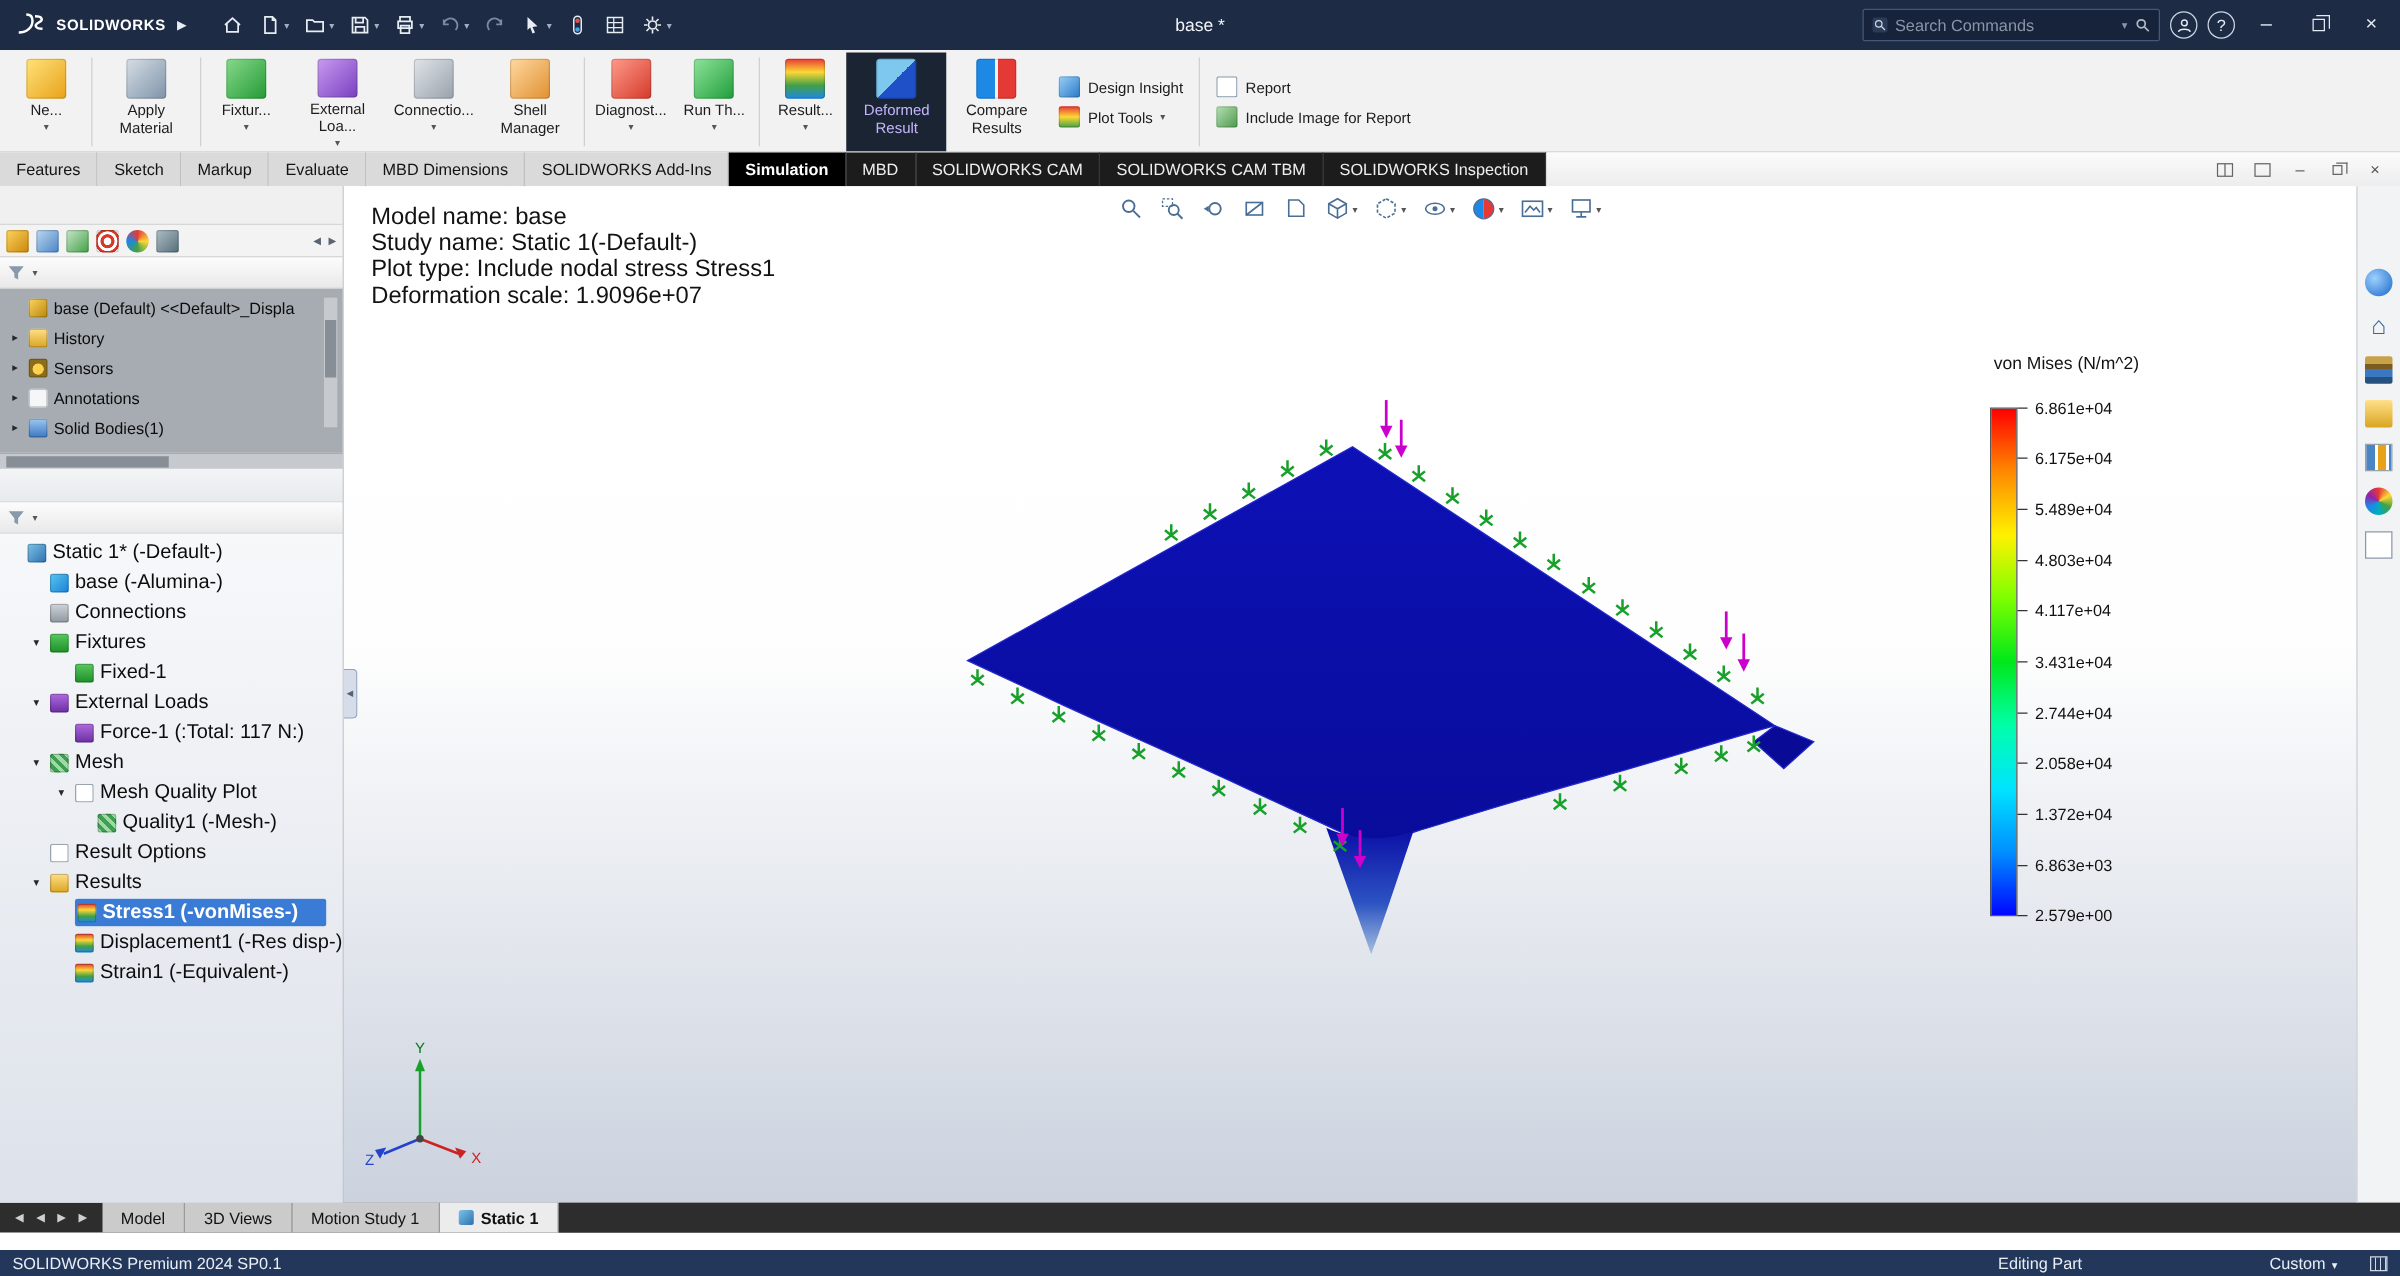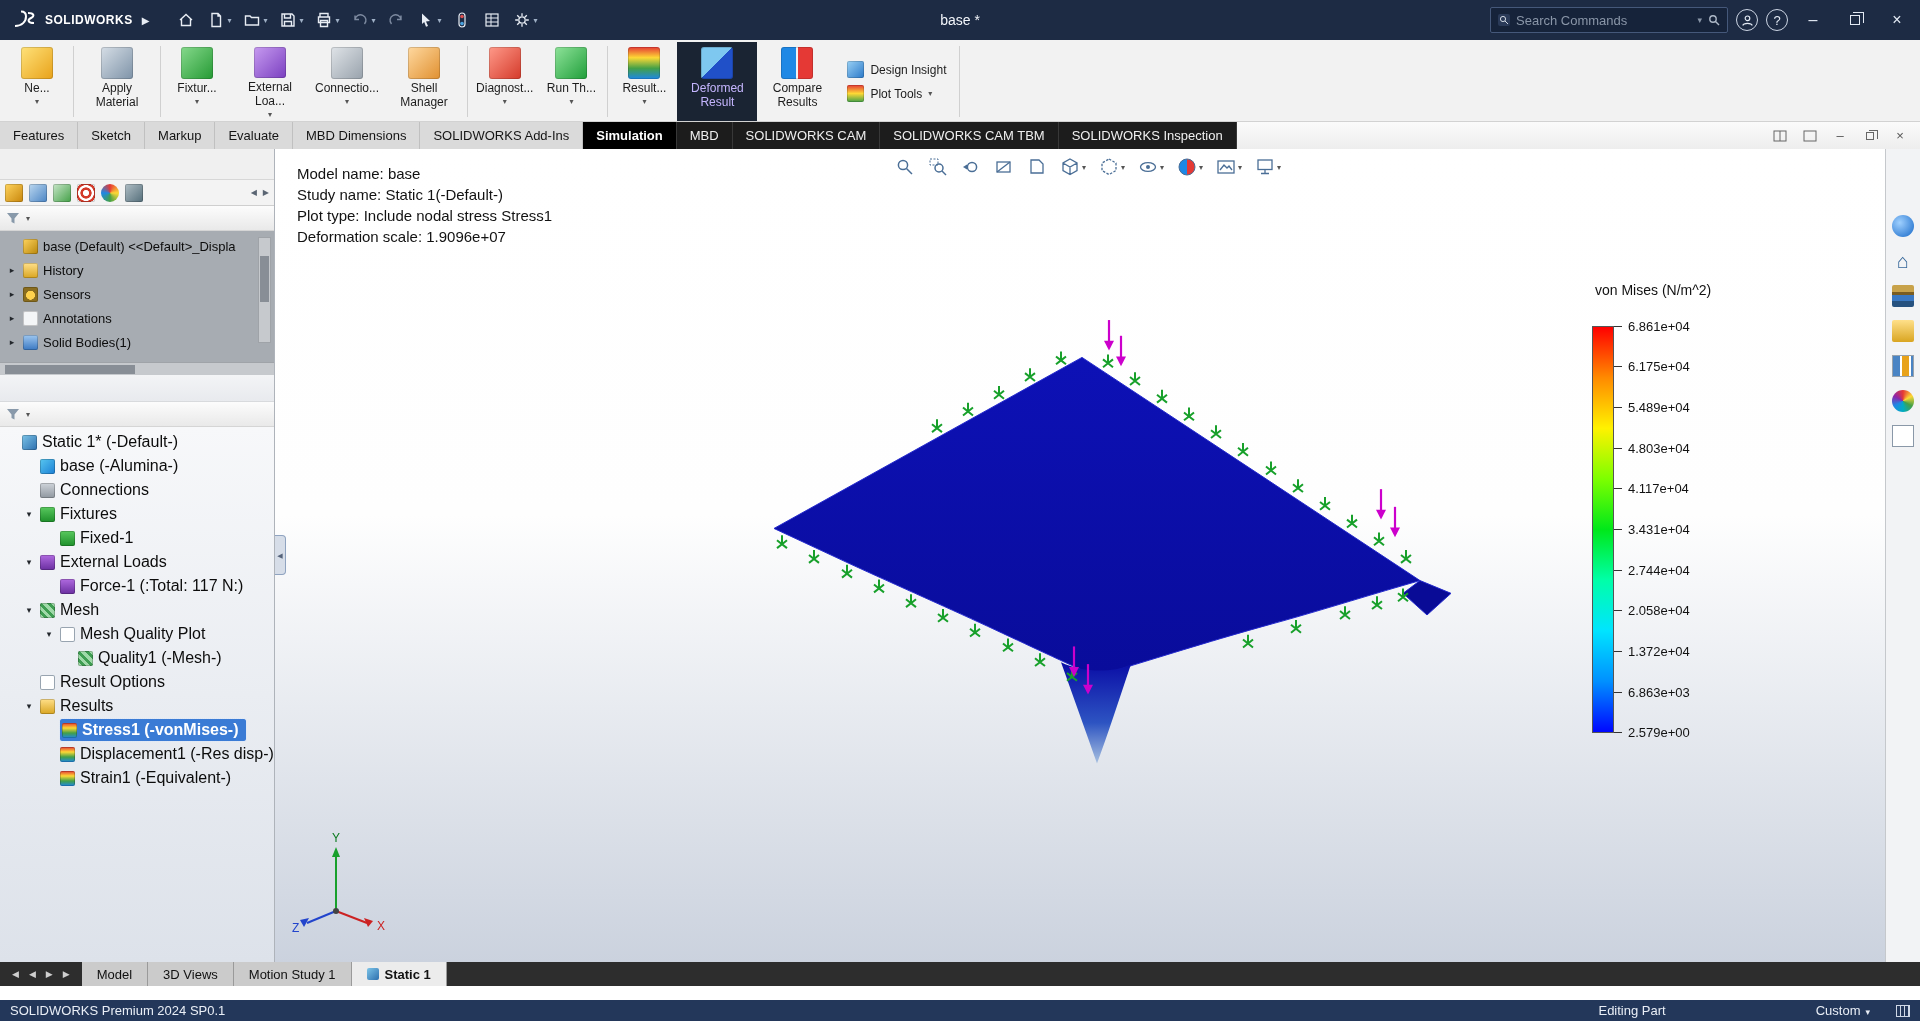--- a/index.html
+++ b/index.html
@@ -368,6 +368,16 @@
       </div>
     </div>
     <div class="rsep"></div>
+    <div class="rgroup-small">
+      <div class="srow">
+        <span class="ric-sm ric-report"></span>
+        <span>Report</span>
+      </div>
+      <div class="srow">
+        <span class="ric-sm ric-image"></span>
+        <span>Include Image for Report</span>
+      </div>
+    </div>
   </div>
 
   <div class="cmdtabs">

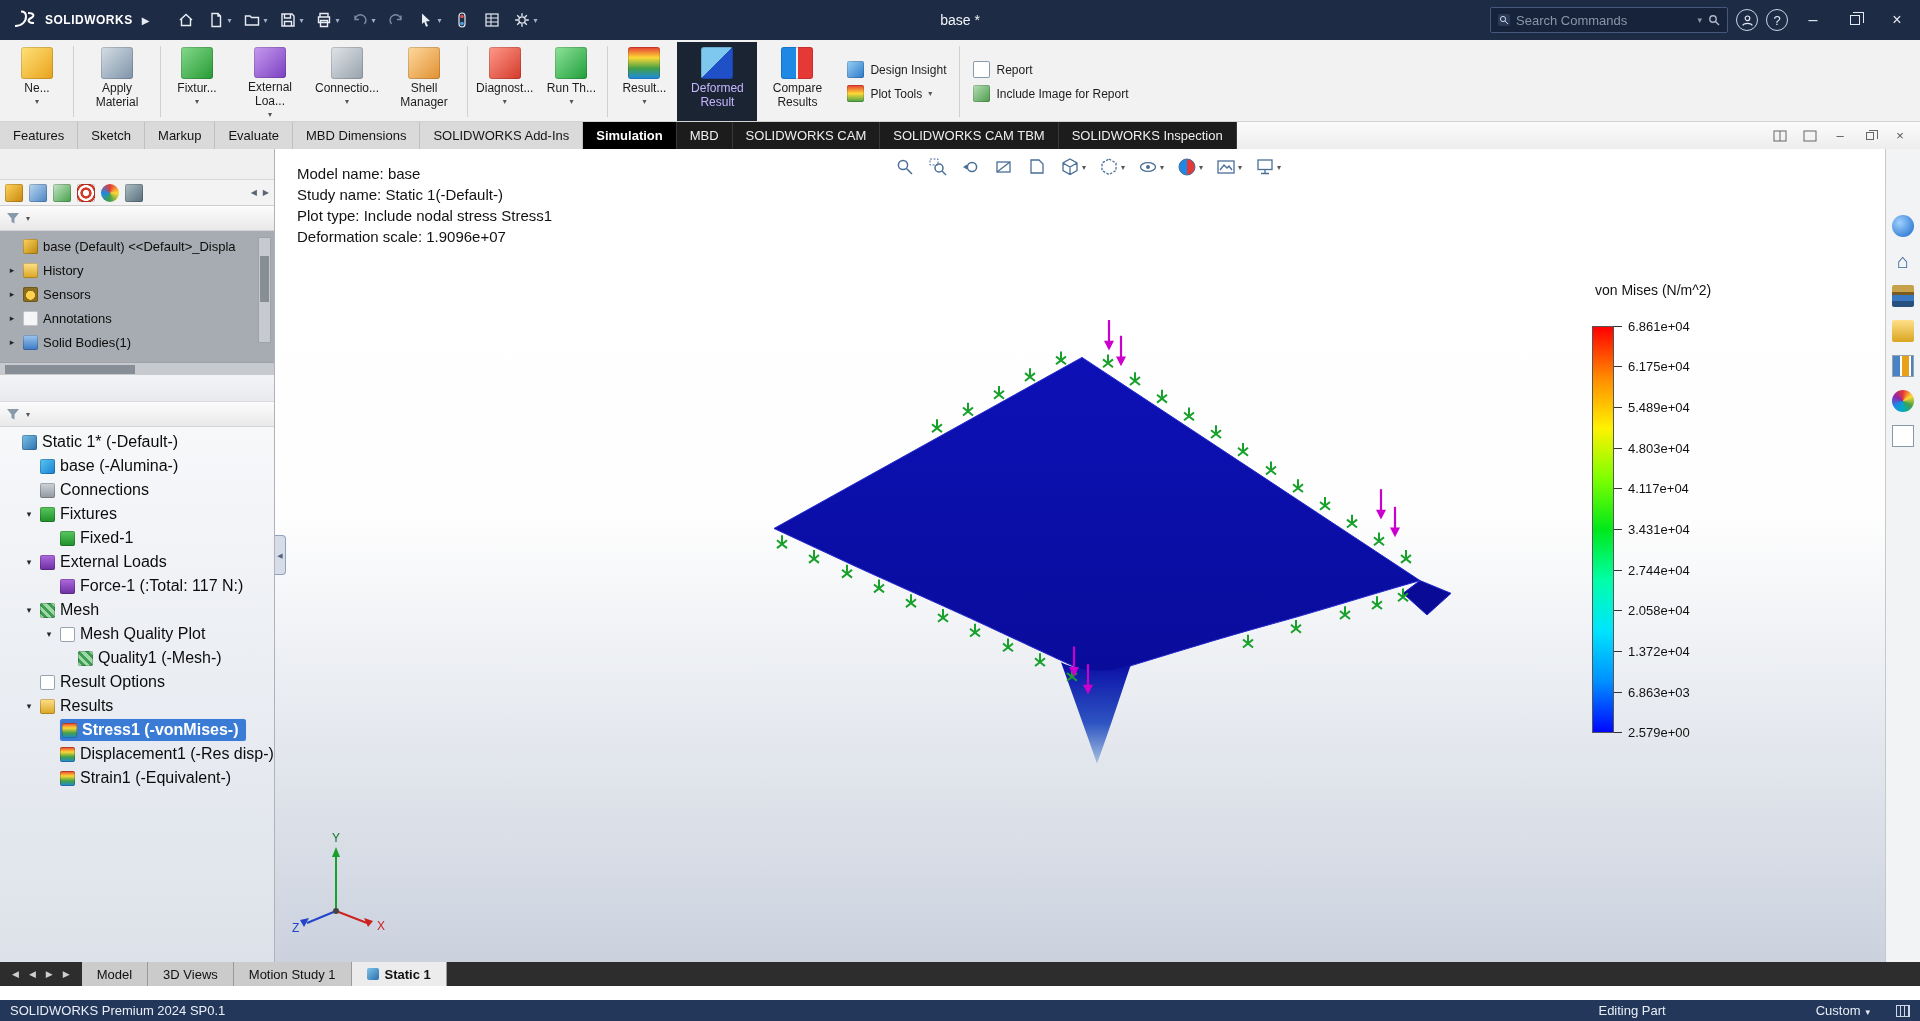--- a/index.html
+++ b/index.html
@@ -142,7 +142,7 @@
   
   .graphics{flex:1; position:relative; min-width:0;
     background:linear-gradient(180deg,#ffffff 0%,#fefefe 45%,#cbd2de 100%);}
-  .info-text{position:absolute; left:22px; top:14px; font-size:15px; color:#121212; line-height:21px;}
+  .info-text{position:absolute; left:22px; top:14px; font-size:19px; color:#121212; line-height:21px;}
   .headsup{position:absolute; left:618px; top:6px; display:flex; align-items:center; gap:9px;}
   .hbtn{display:flex; align-items:center; gap:2px; padding:2px; cursor:default;}
   .model-svg{position:absolute; inset:0; width:100%; height:100%;}

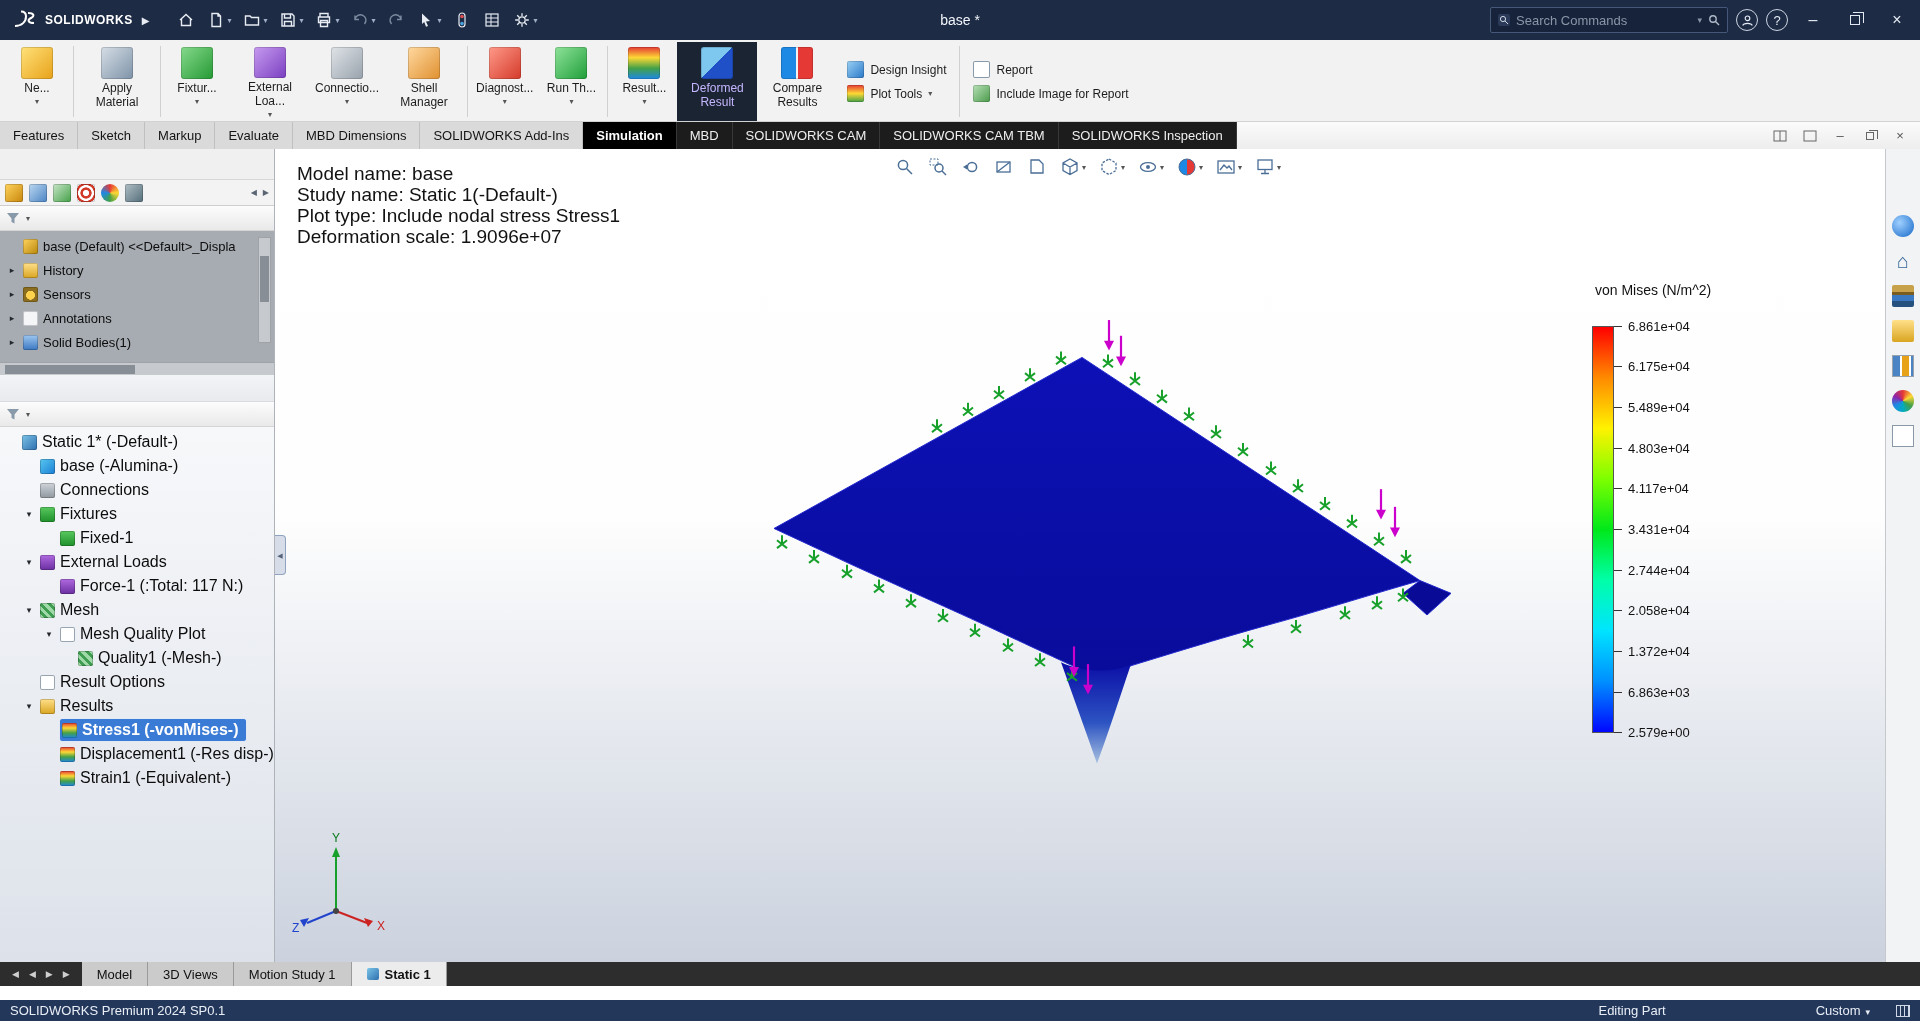--- a/index.html
+++ b/index.html
@@ -126,7 +126,7 @@
   .l0{padding-left:5px;} .l1{padding-left:23px;} .l2{padding-left:43px;} .l3{padding-left:61px;}
   .st-label{white-space:nowrap;}
   .st-row .sel-wrap{display:flex; align-items:center; gap:5px; background:#3a7bd5; color:#fff;
-    font-weight:bold; padding:2px 7px 2px 2px; border-radius:2px; outline:1px dotted #dce7f8;}
+    font-weight:bold; padding:2px 22px 2px 2px; border-radius:2px; outline:1px dotted #dce7f8;}
   .tico-study{background:linear-gradient(135deg,#7cc4e8,#2d6fae);}
   .tico-part{background:linear-gradient(135deg,#58c7f0,#1b7fd4);}
   .tico-connections{background:linear-gradient(#cfd4da,#8f979f);}

